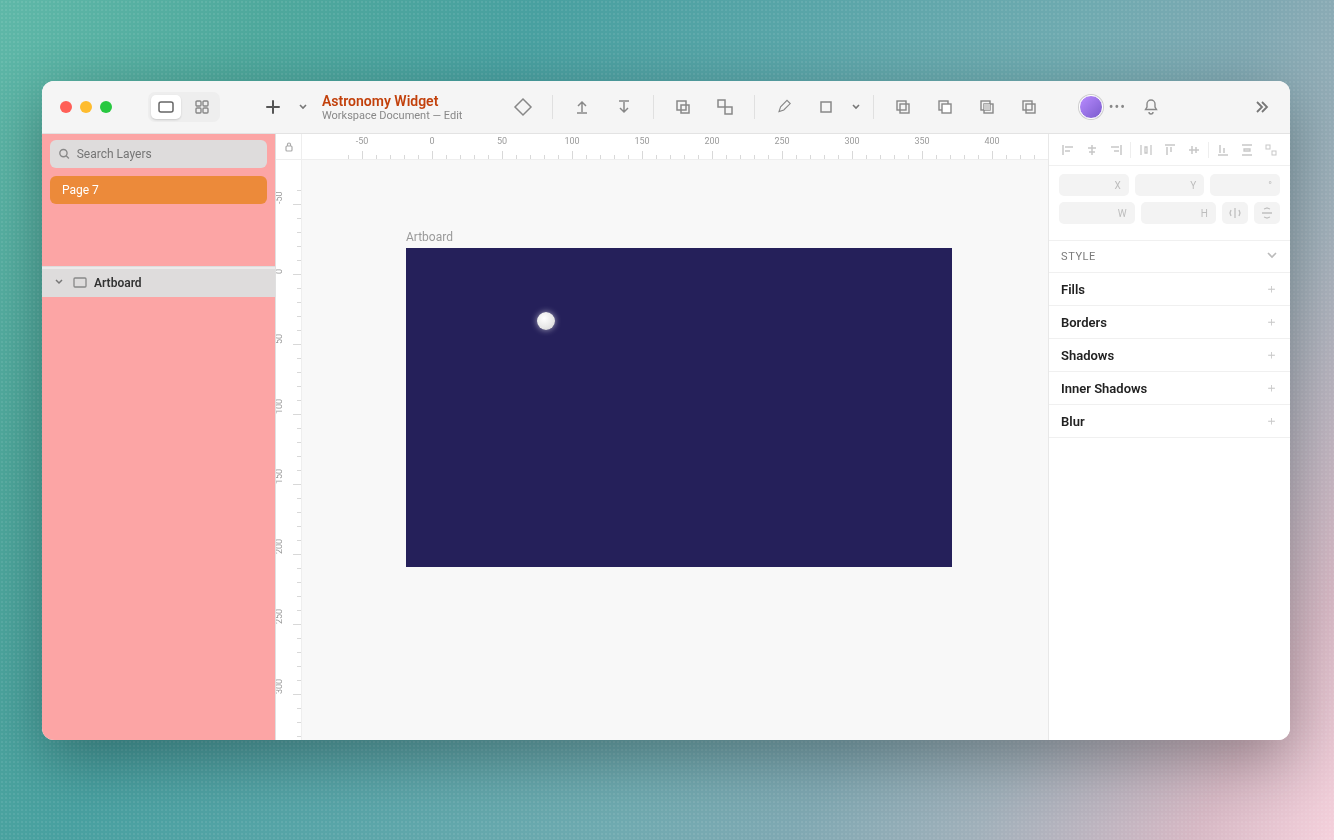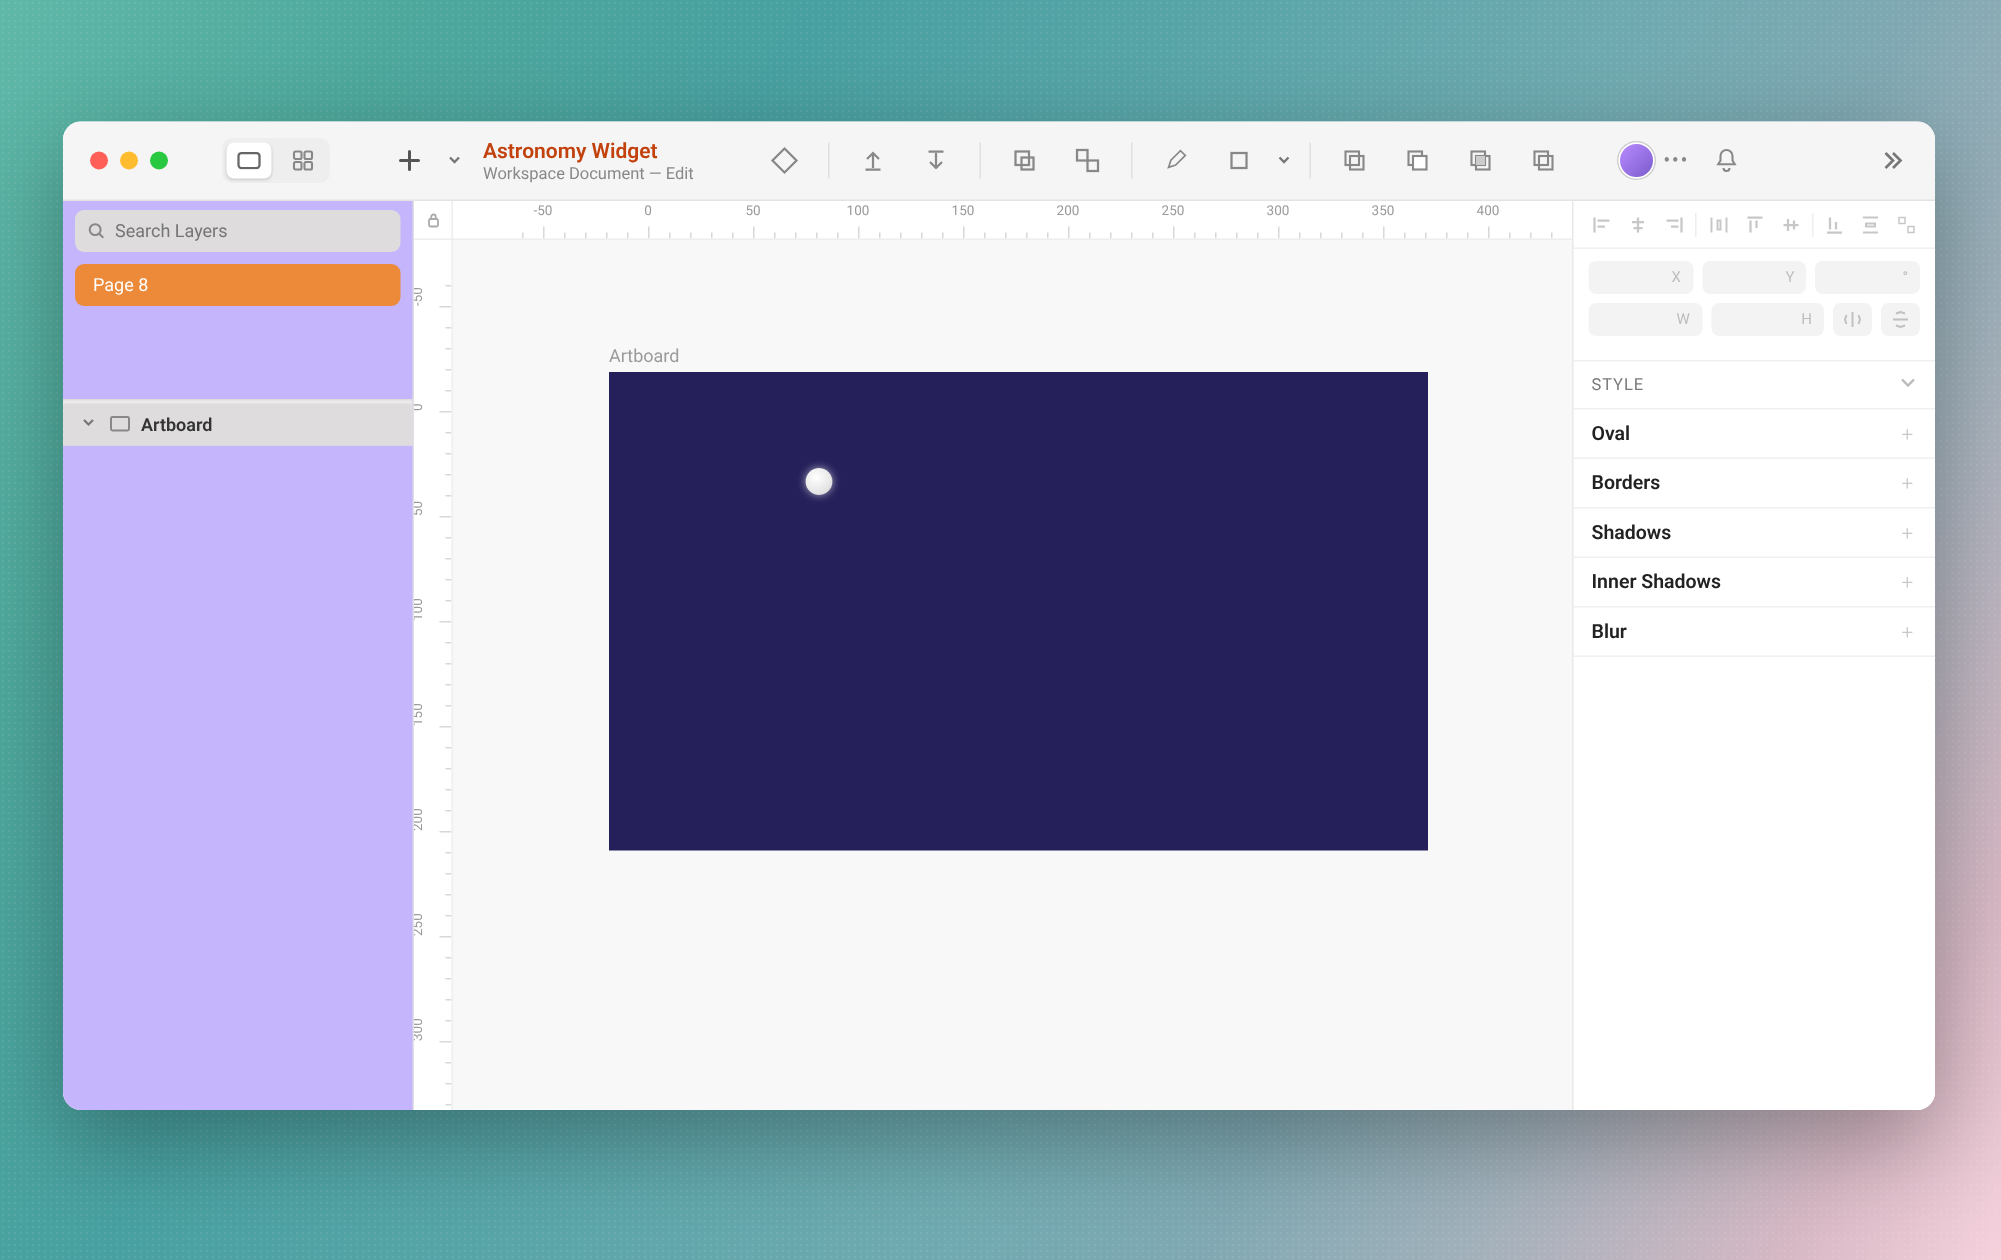--- a/index.html
+++ b/index.html
@@ -50,7 +50,7 @@
   .avatar-dots { font-size:14px; color:#888; margin-left:-2px; letter-spacing:1px;}
   .body { flex:1; display:flex; min-height:0;}
   
-  .leftpanel { width:234px; background:#c4b5fd; border-right:1px solid #e0e0e0; display:flex; flex-direction:column;}
+  .leftpanel { width:234px; background:#fca5a5; border-right:1px solid #e0e0e0; display:flex; flex-direction:column;}
   .searchrow { padding:6px 8px;}
   .searchbox { height:28px; background:#dedcdc; border-radius:6px; display:flex; align-items:center; padding:0 8px; gap:6px;}
   .searchbox svg{color:#777}

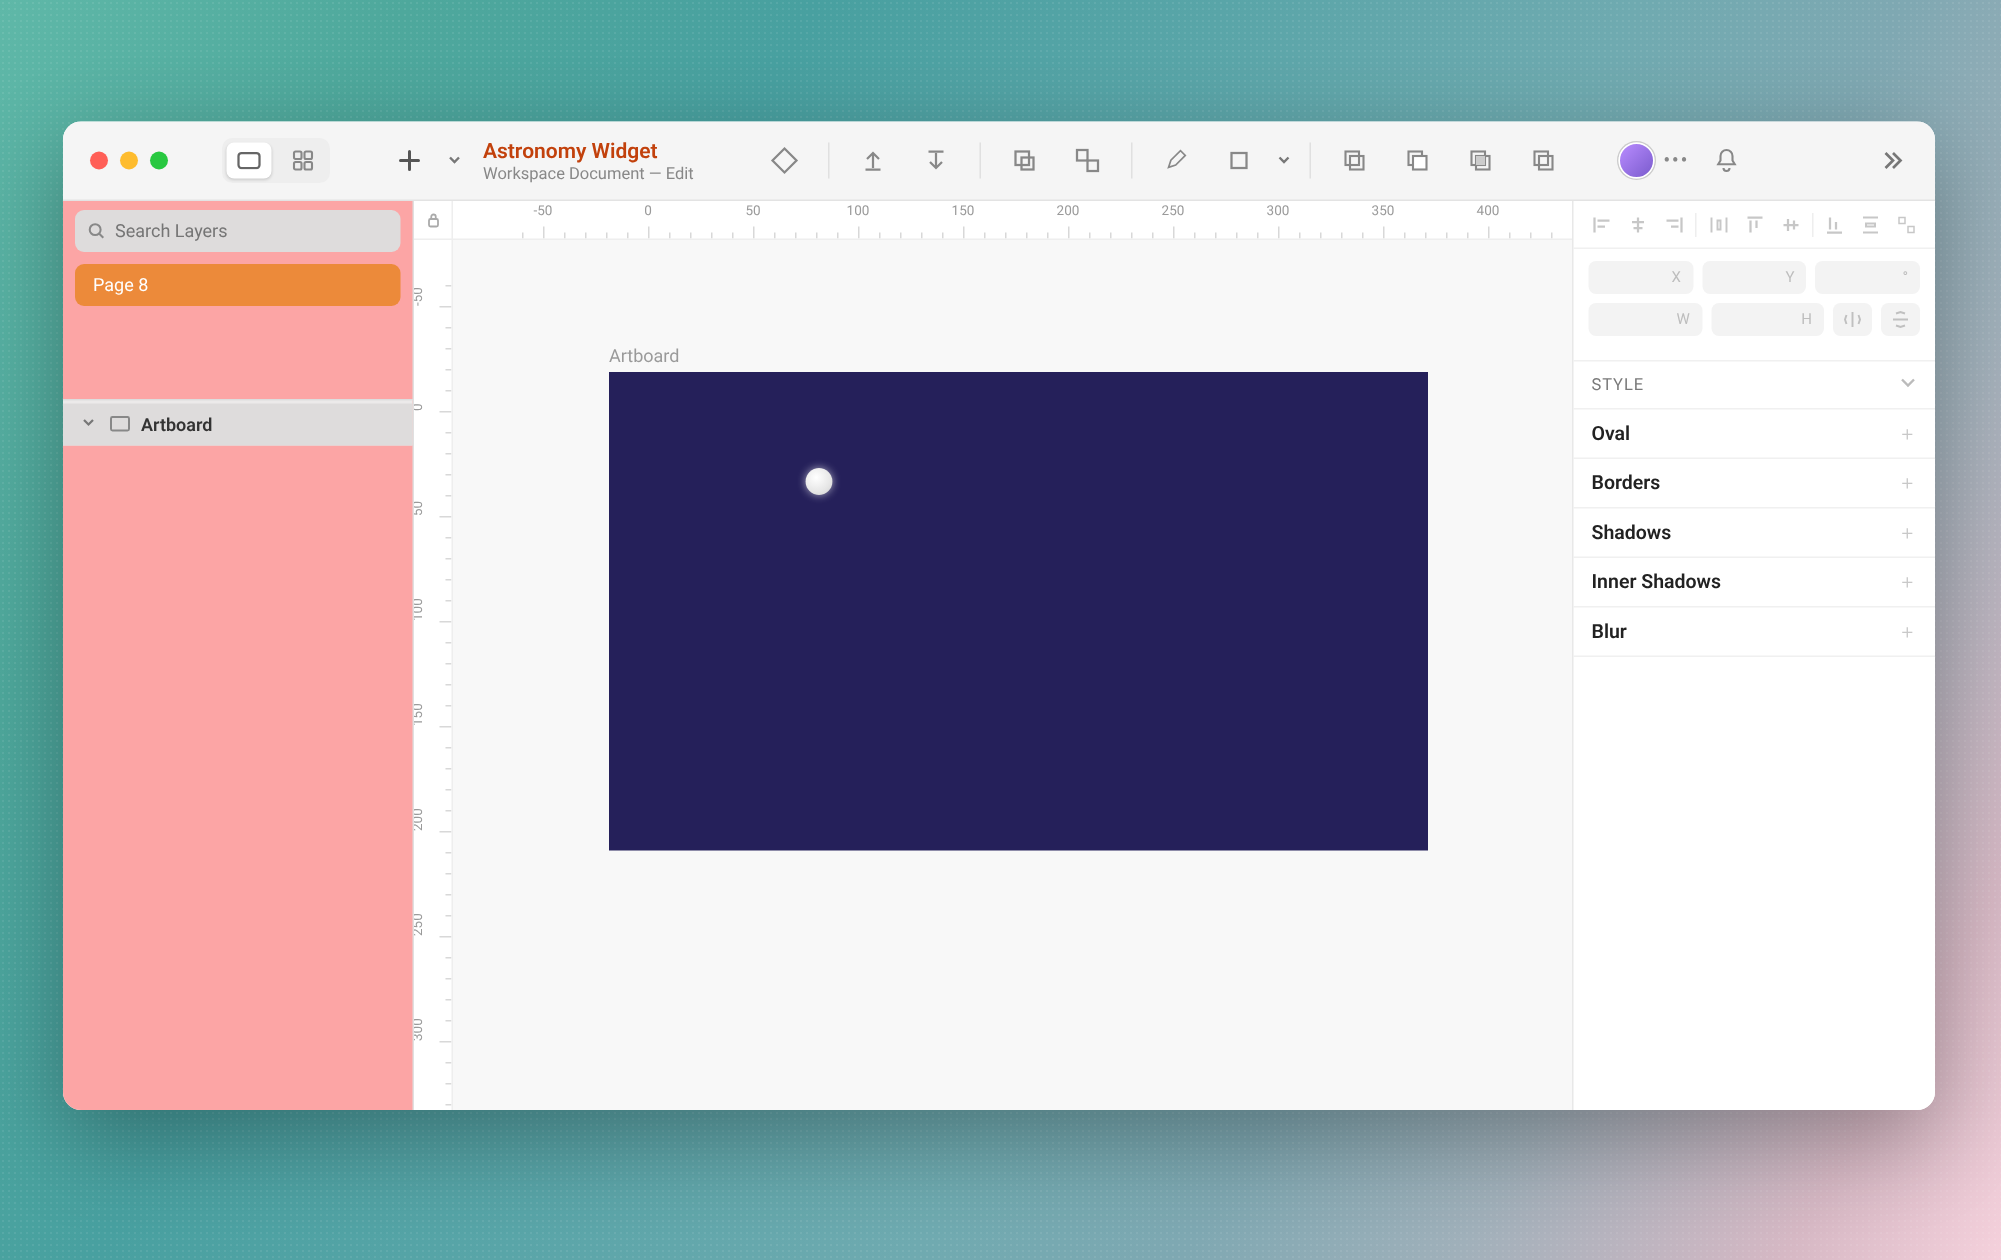--- a/index.html
+++ b/index.html
@@ -239,7 +239,7 @@
         </div>
       </div>
       <div class="page-item">
-        <span>Page 8</span>
+        <span>Page 7</span>
       </div>
       <div style="flex:0 0 60px"></div>
       <div class="layers">

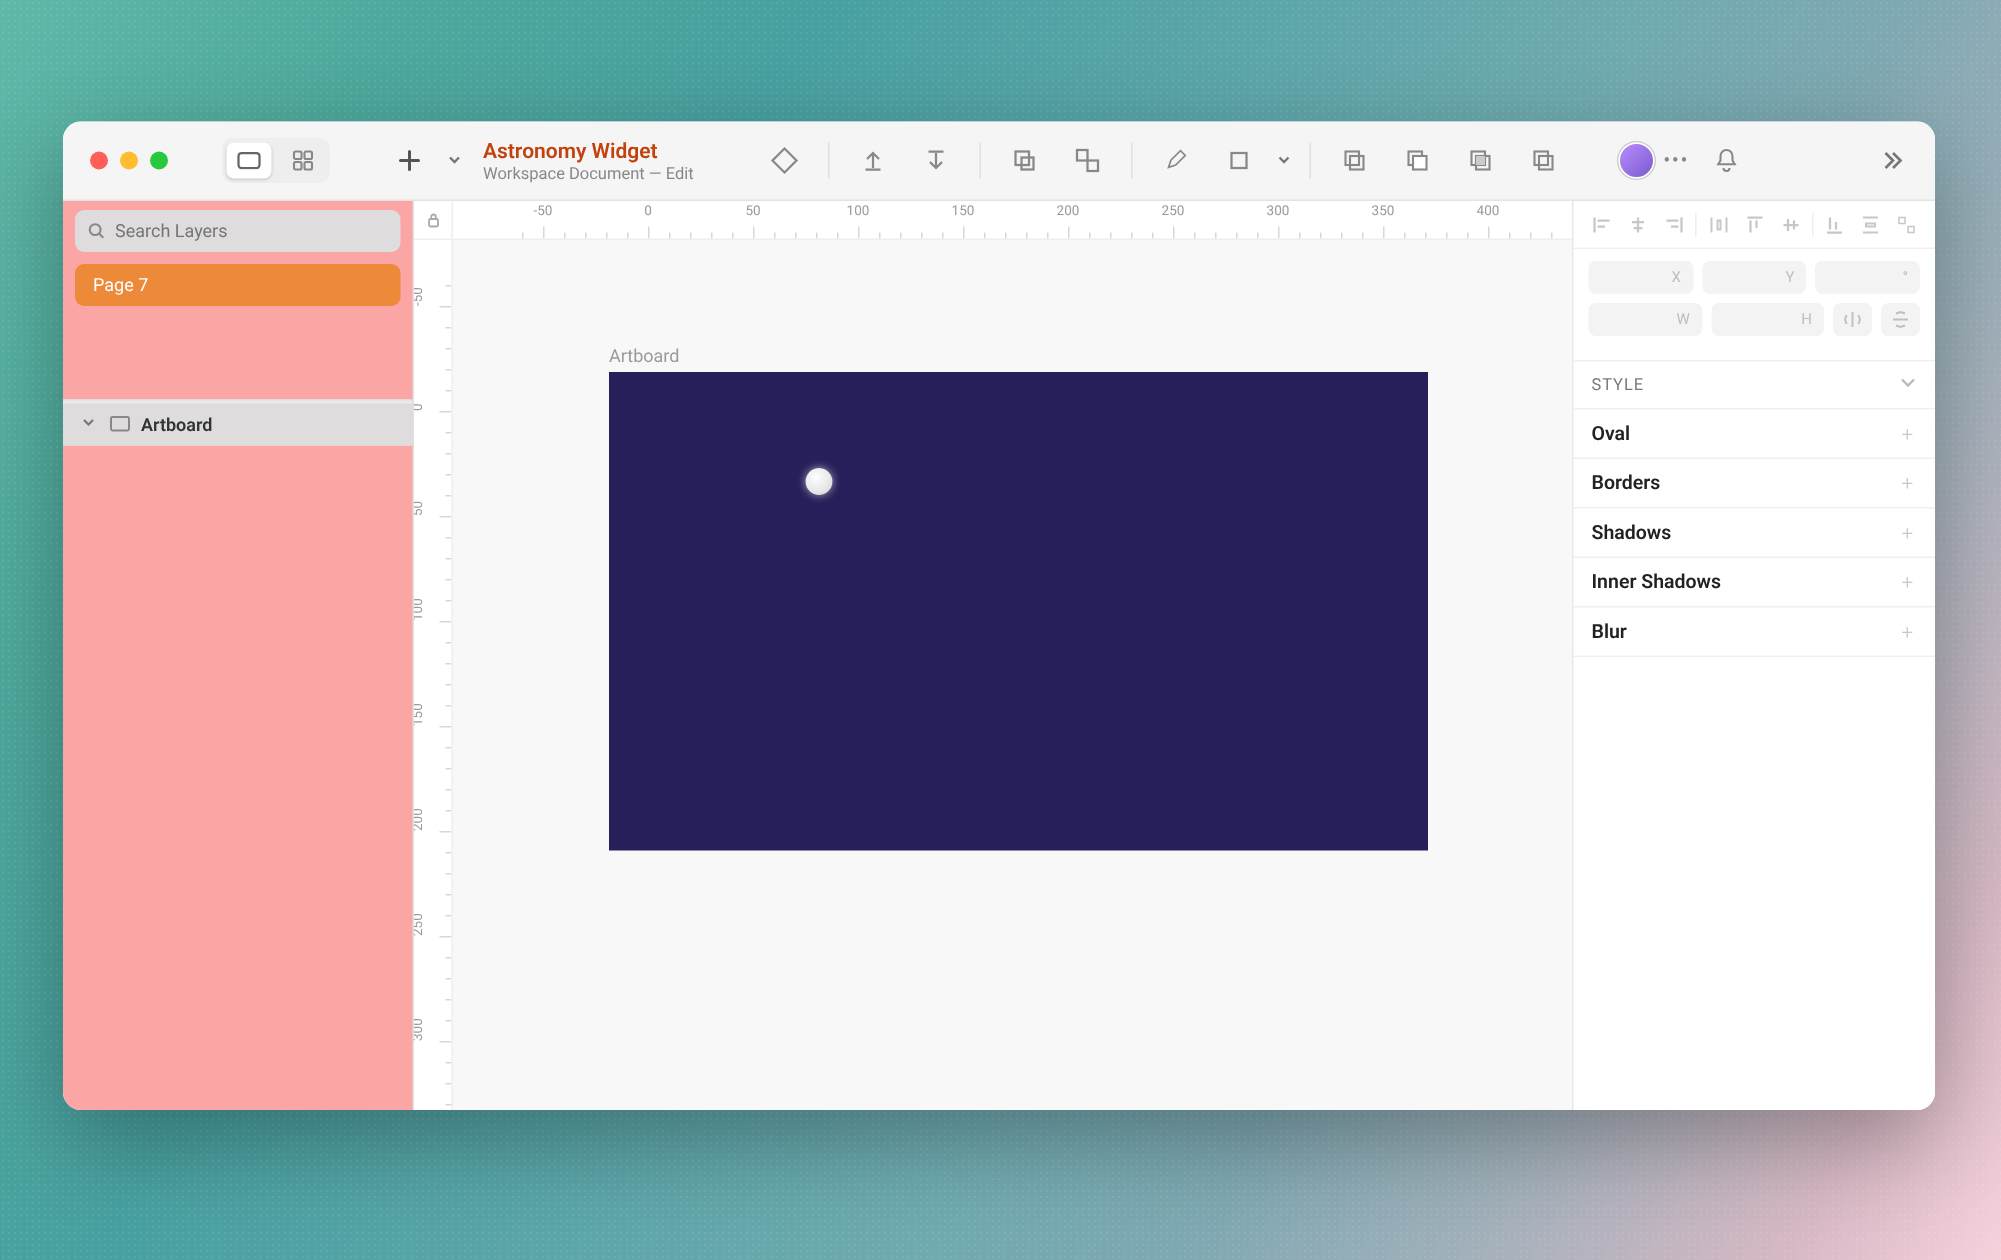--- a/index.html
+++ b/index.html
@@ -483,7 +483,7 @@
             </svg></span>
       </div>
       <div class="prop-row">
-          <span>Oval</span>
+          <span>Fills</span>
           <span class="plus">＋</span>
         </div>
       <div class="prop-row">

